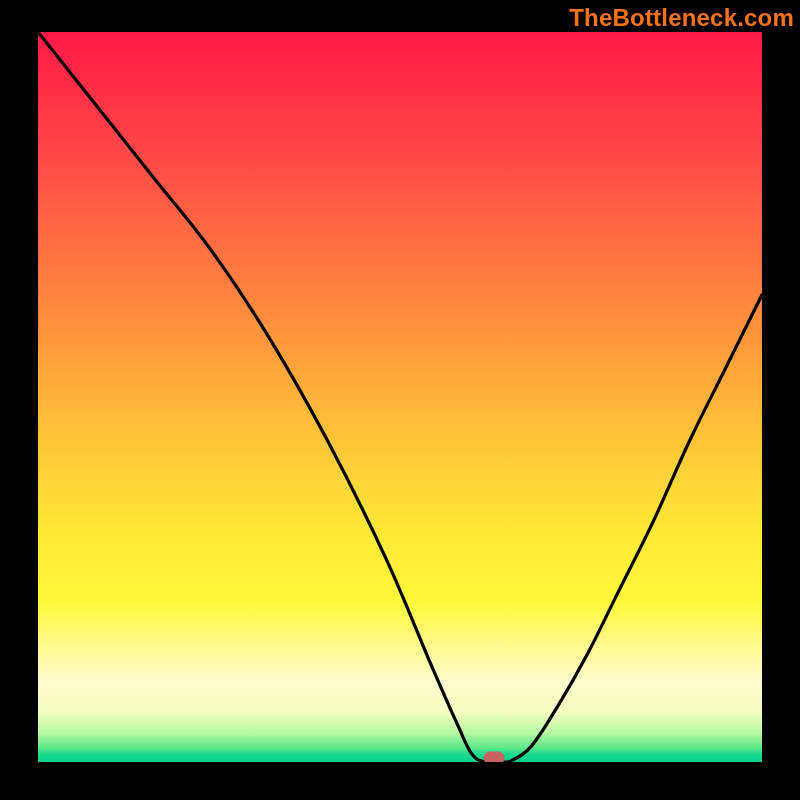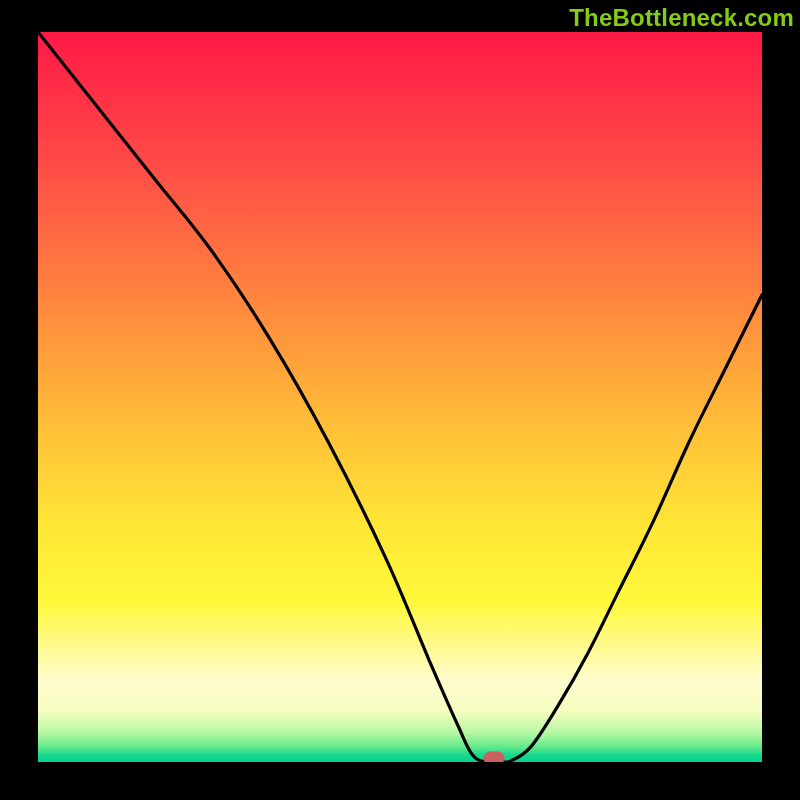--- a/index.html
+++ b/index.html
@@ -25,7 +25,7 @@
     right: 6px;
     font-size: 24px;
     font-weight: 600;
-    color: #84cc16;
+    color: #f97316;
     letter-spacing: 0.2px;
     z-index: 5;
   }

